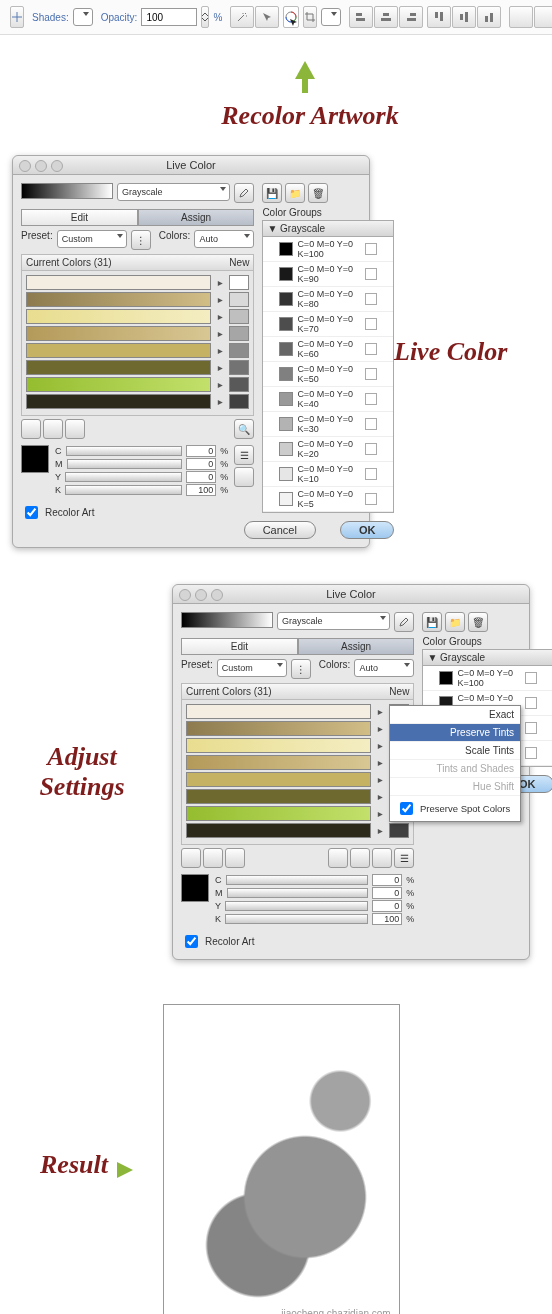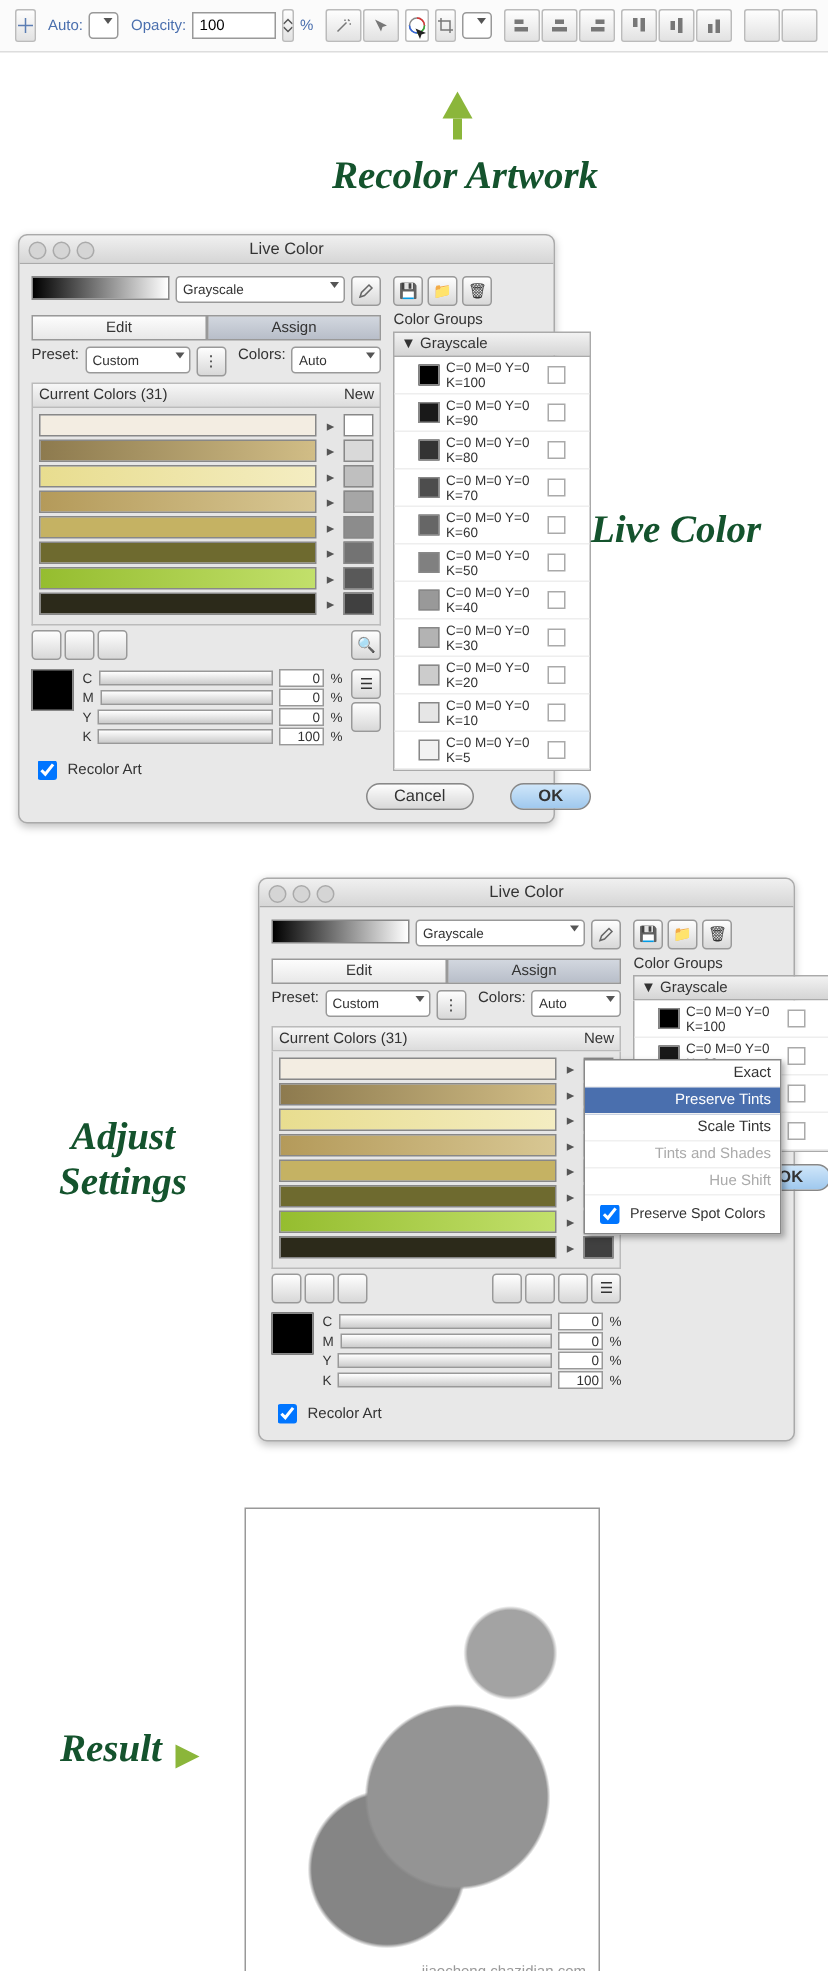--- a/index.html
+++ b/index.html
@@ -75,7 +75,7 @@
       </svg>
     </div>
  <div class="sep"></div>
- <span class="label" style="color:#4a6fae">Auto:</span>
+ <span class="label" style="color:#4a6fae">Shades:</span>
  <div class="select" style="width:14px"></div>
  <div class="sep"></div>
  <span class="label" style="color:#4a6fae">Opacity:</span>

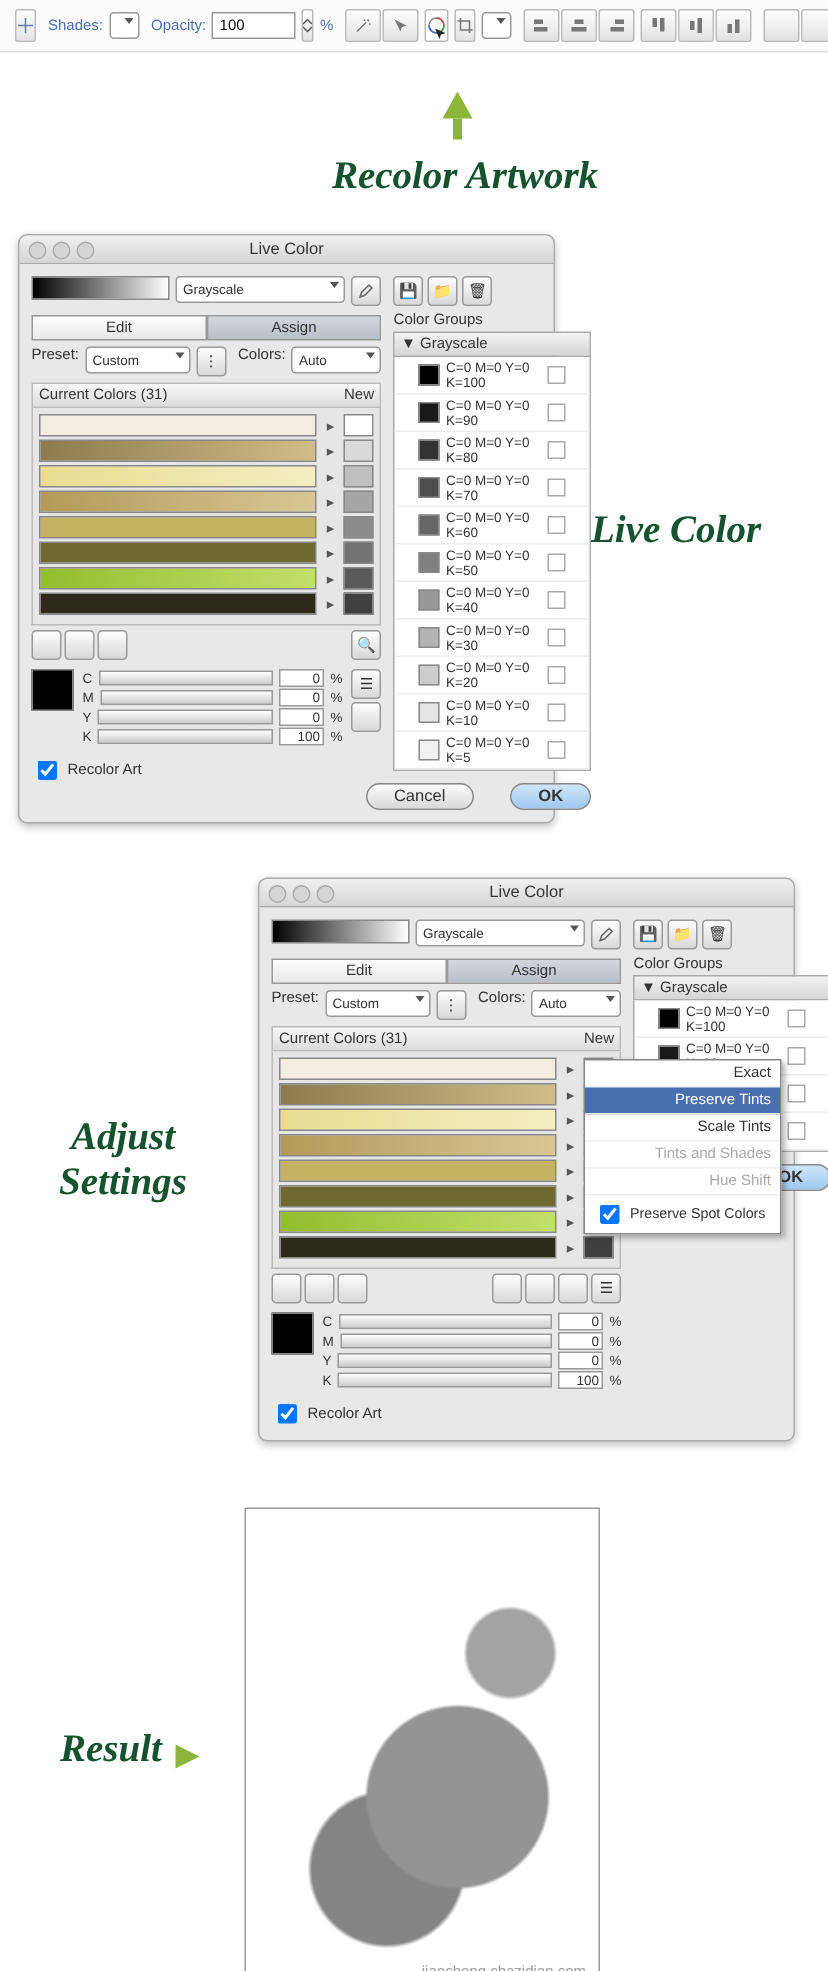--- a/index.html
+++ b/index.html
@@ -3,7 +3,7 @@
 <meta charset="utf-8">
 <style>
 body{margin:0;padding:0;background:#fff;font-family:"Lucida Grande","Segoe UI",Arial,sans-serif;font-size:10px;color:#333;width:552px}
-.callout{font-family:Georgia,serif;font-size:26px;font-style:italic;color:#14532d;font-weight:600}
+.callout{font-family:Georgia,serif;font-size:26px;font-style:italic;color:#7f1d1d;font-weight:600}
 .panel{background:#e8e8e8;border:1px solid #aaa;border-radius:6px;box-shadow:0 2px 6px rgba(0,0,0,.25)}
 .panel-title{background:linear-gradient(#f0f0f0,#d6d6d6);text-align:center;font-size:11px;padding:3px 0;border-bottom:1px solid #aaa;border-radius:6px 6px 0 0;position:relative}
 .traffic{position:absolute;left:6px;top:4px;display:flex;gap:4px}

